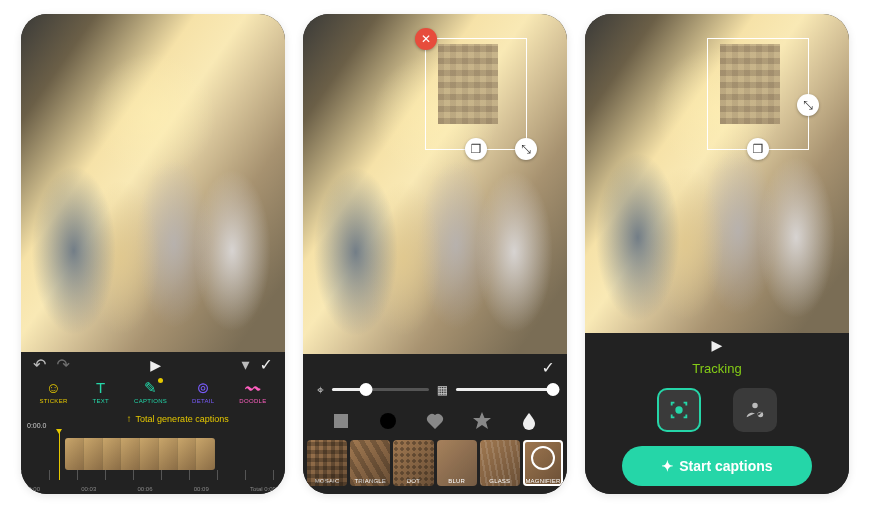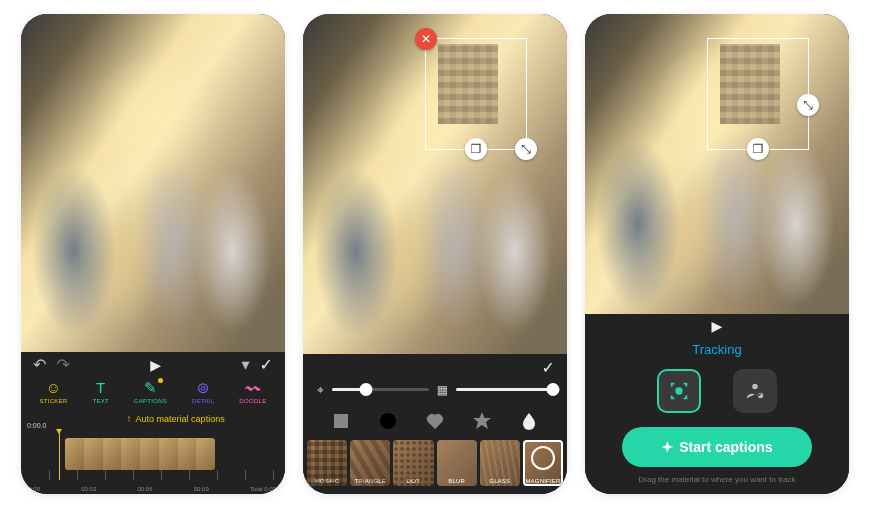--- a/index.html
+++ b/index.html
@@ -197,7 +197,7 @@
   .panel3 { text-align:center; }
   .panel3 .playrow{ padding:4px 0; font-size:14px; color:#eee; }
   .panel3 h4{
-    color:#0ea5e9; font-size:13px; font-weight:500; padding:4px 0 8px;
+    color:#84cc16; font-size:13px; font-weight:500; padding:4px 0 8px;
   }
   .track-opts{
     display:flex; justify-content:center; gap:32px; padding:4px 0 14px;

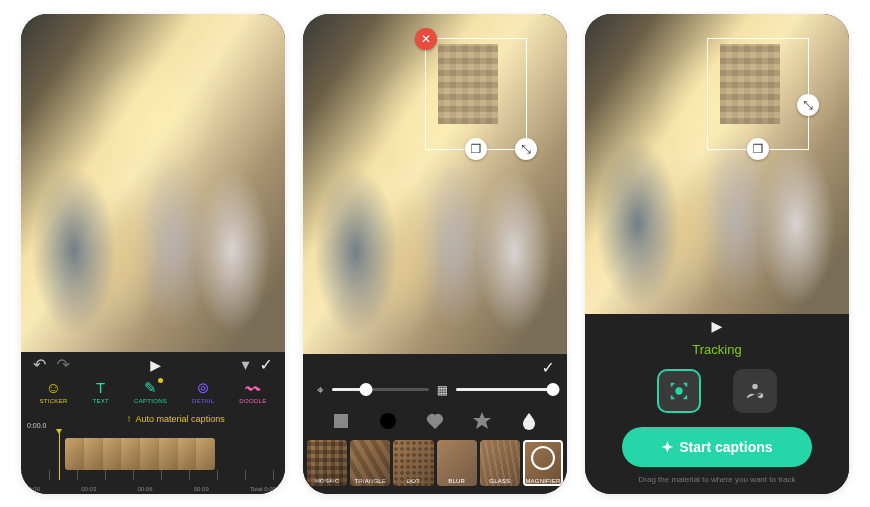--- a/index.html
+++ b/index.html
@@ -261,7 +261,7 @@
     </div>
     <div class="callout">
       <span class="arrow-up">↑</span>
-      <span>Auto material captions</span>
+      <span>Total generate captions</span>
     </div>
     <div class="timeline">
       <span class="cursor-time">0:00.0</span>

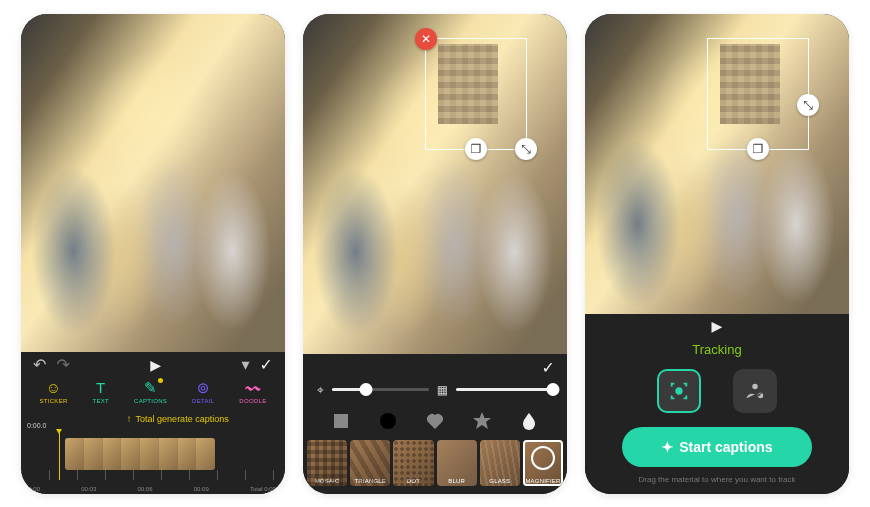--- a/index.html
+++ b/index.html
@@ -390,7 +390,6 @@
       <span>✦</span>
       <span>Start captions</span>
     </button>
-    <div class="hint">Drag the material to where you want to track</div>
   </div>
 </div>
 

